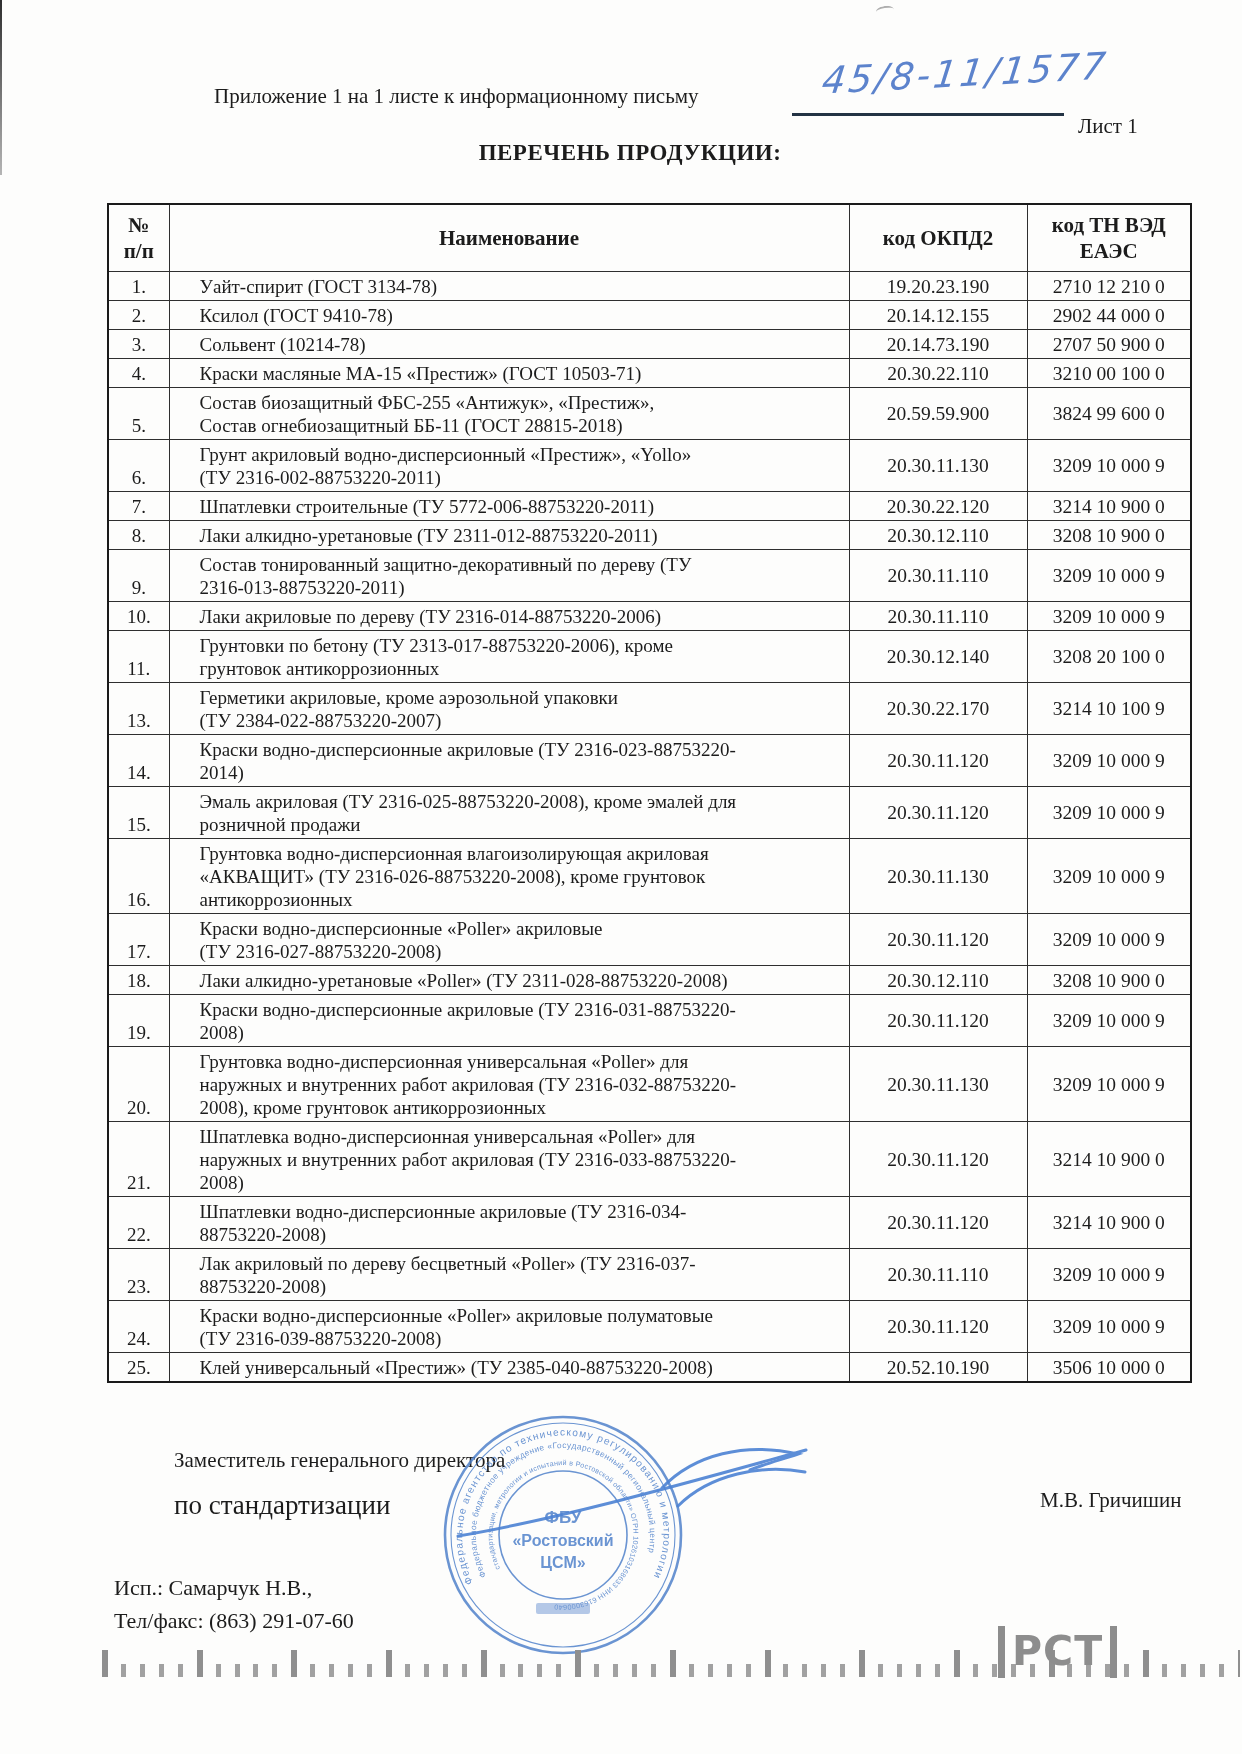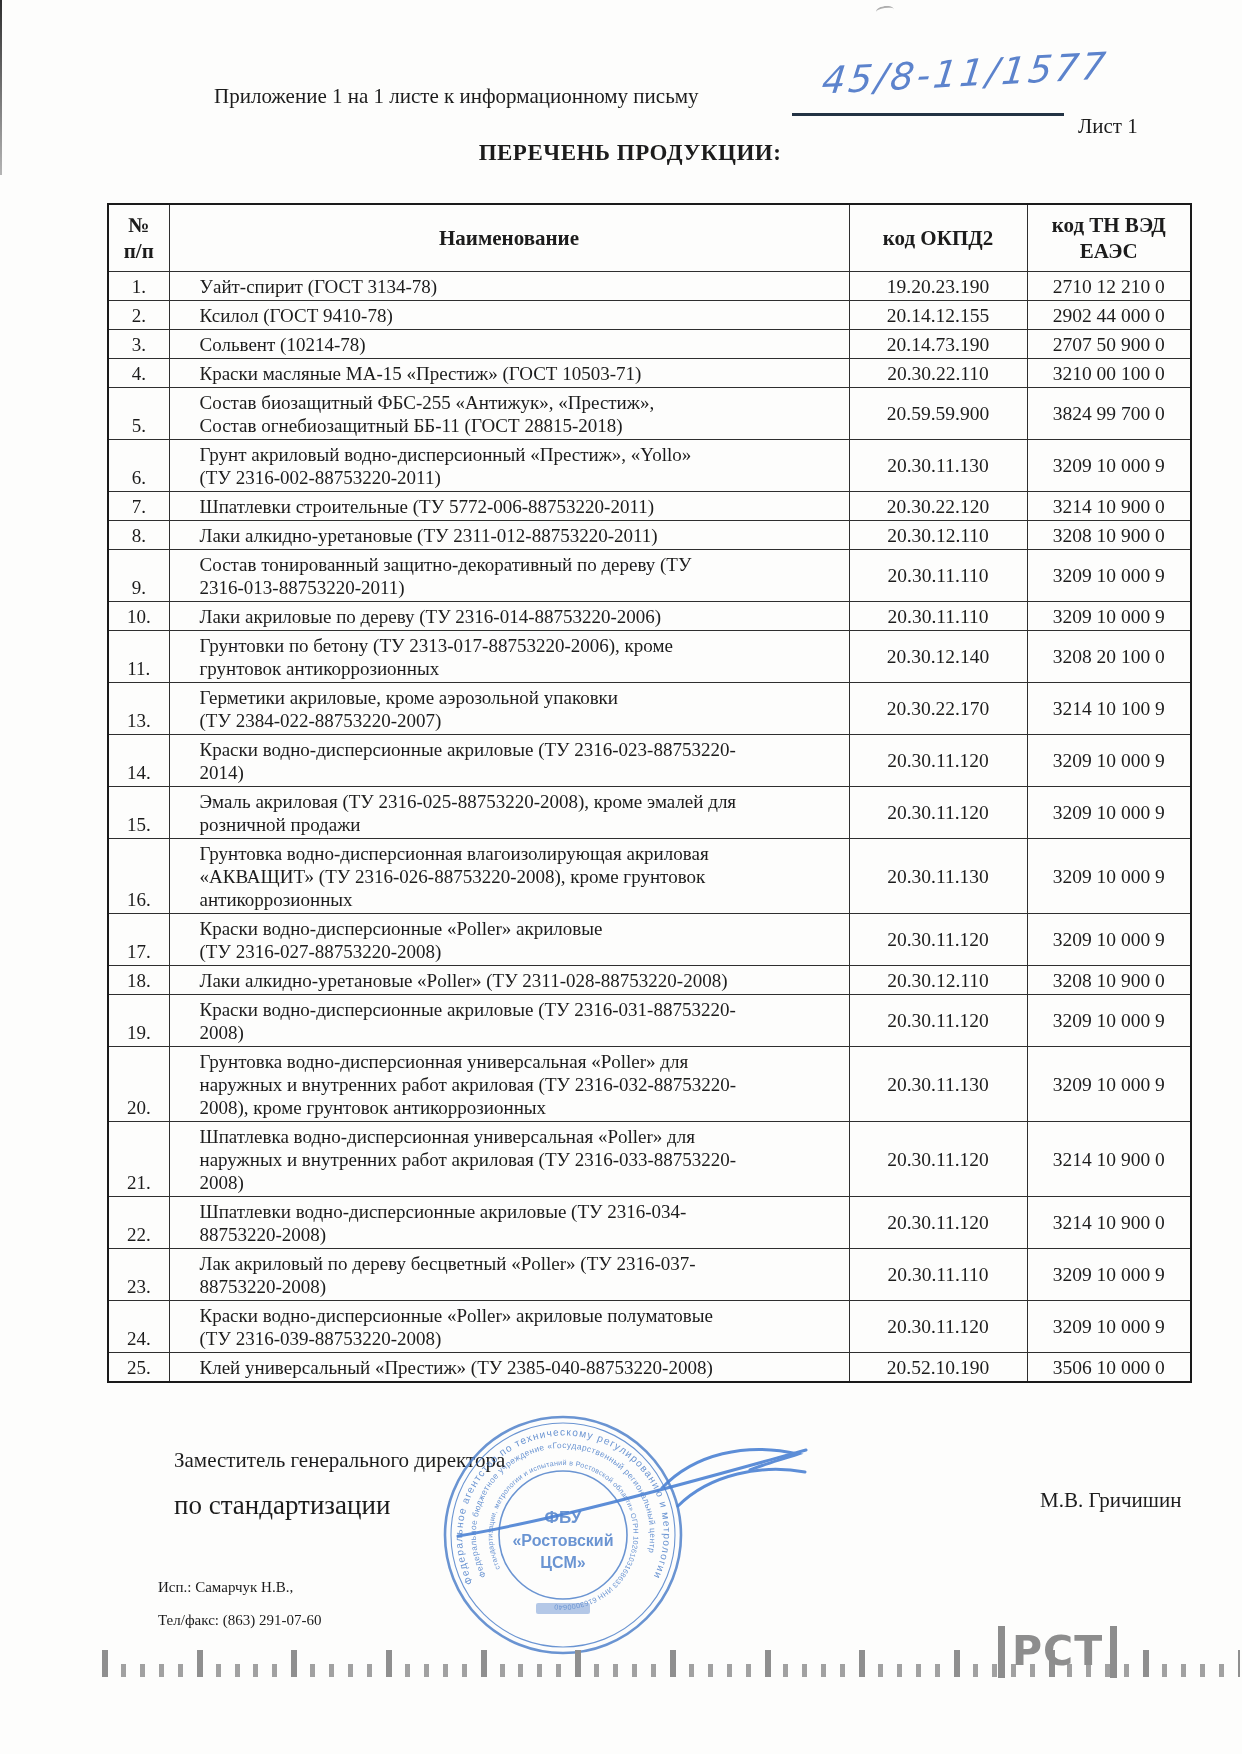--- a/index.html
+++ b/index.html
@@ -122,7 +122,7 @@
       <td class="c-name">Состав биозащитный ФБС-255 «Антижук», «Престиж»,
 Состав огнебиозащитный ББ-11 (ГОСТ 28815-2018)</td>
       <td class="c-code">20.59.59.900</td>
-      <td class="c-code">3824 99 700 0</td>
+      <td class="c-code">3824 99 600 0</td>
     </tr>
 
     <tr>

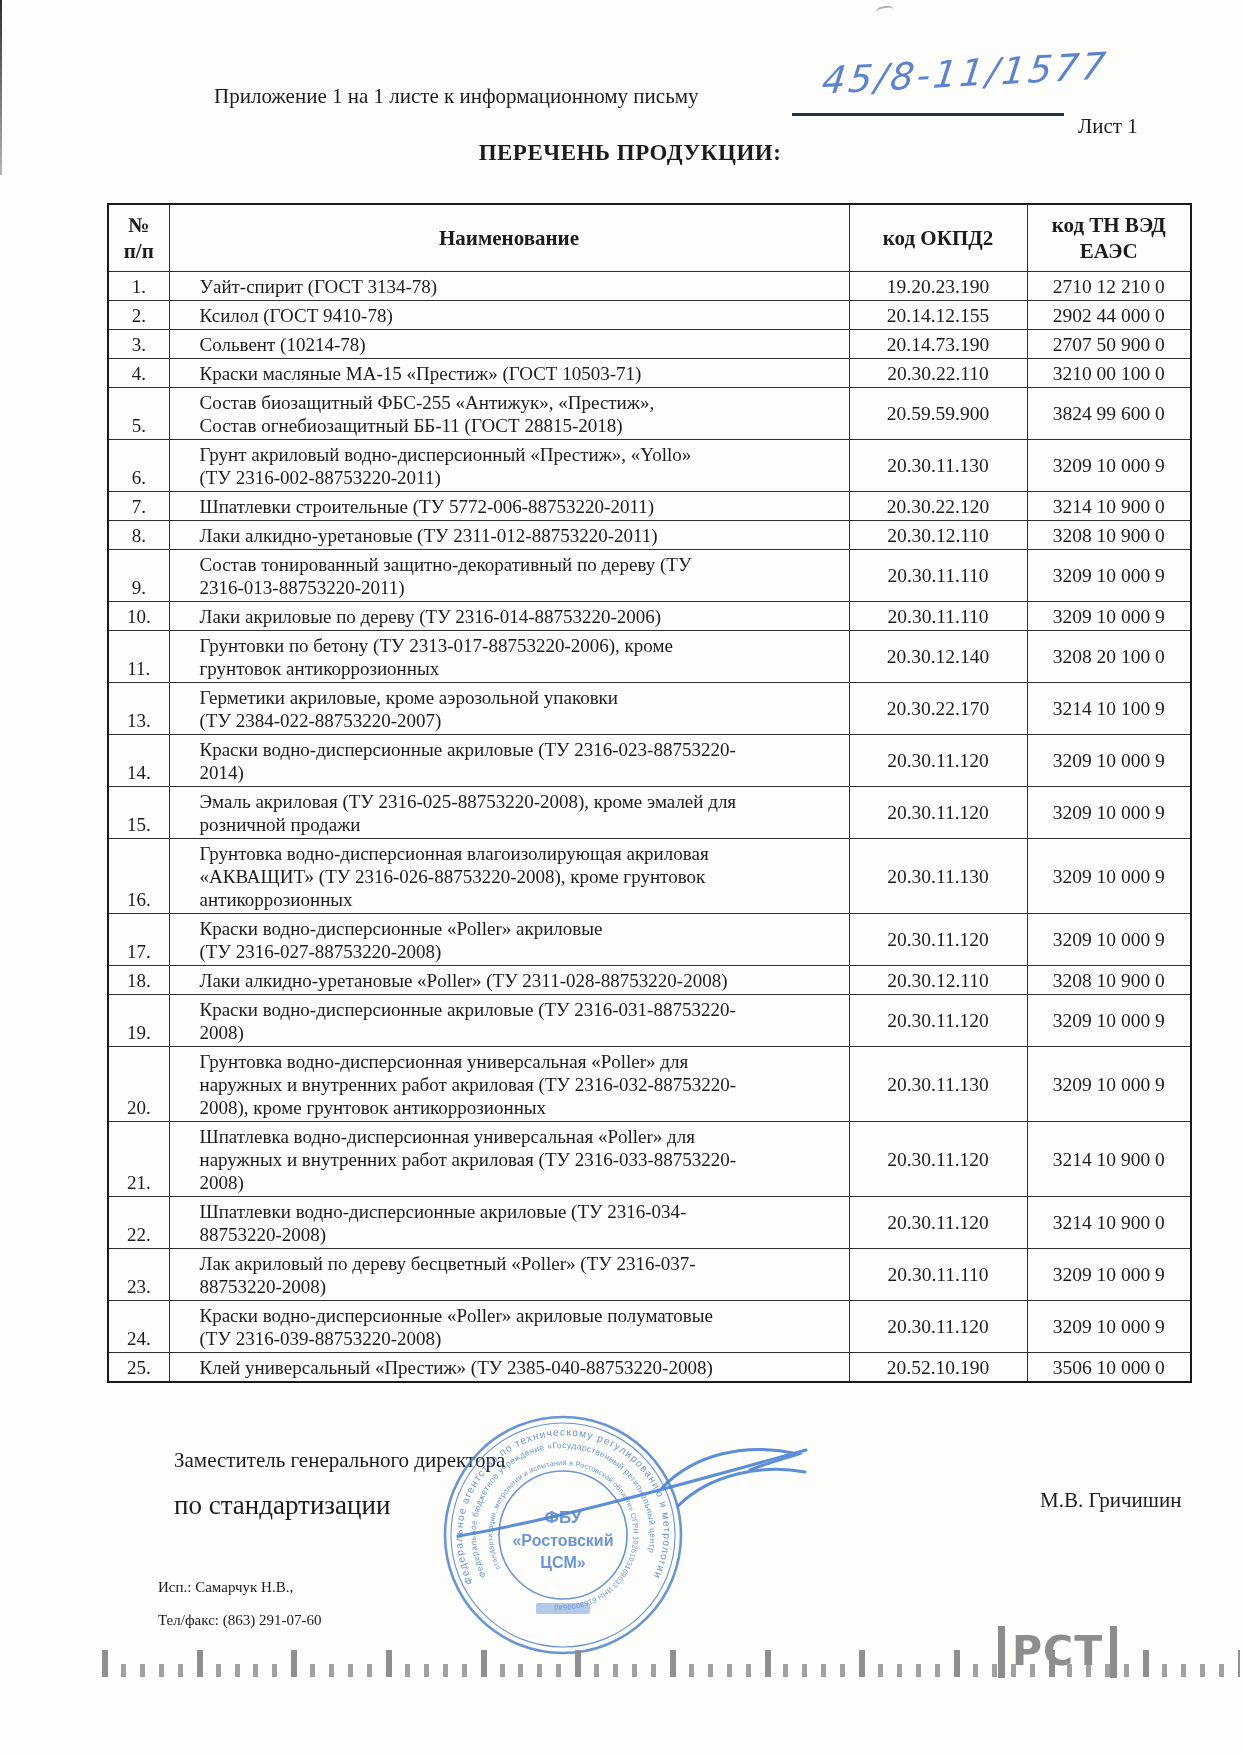--- a/index.html
+++ b/index.html
@@ -40,7 +40,7 @@
   .sig-line1{position:absolute;left:174px;top:1448px;font-size:21px;}
   .sig-line2{position:absolute;left:174px;top:1490px;font-size:27px;}
   .sig-name{position:absolute;left:1040px;top:1488px;font-size:21px;}
-  .executor{position:absolute;left:114px;top:1571px;font-size:15px;line-height:33px;margin-left:44px;}
+  .executor{position:absolute;left:114px;top:1571px;font-size:22px;line-height:33px;}
   
   .stamp-svg{position:absolute;left:438px;top:1410px;opacity:.82;}
   .sig-svg{position:absolute;left:450px;top:1424px;opacity:.9;}

